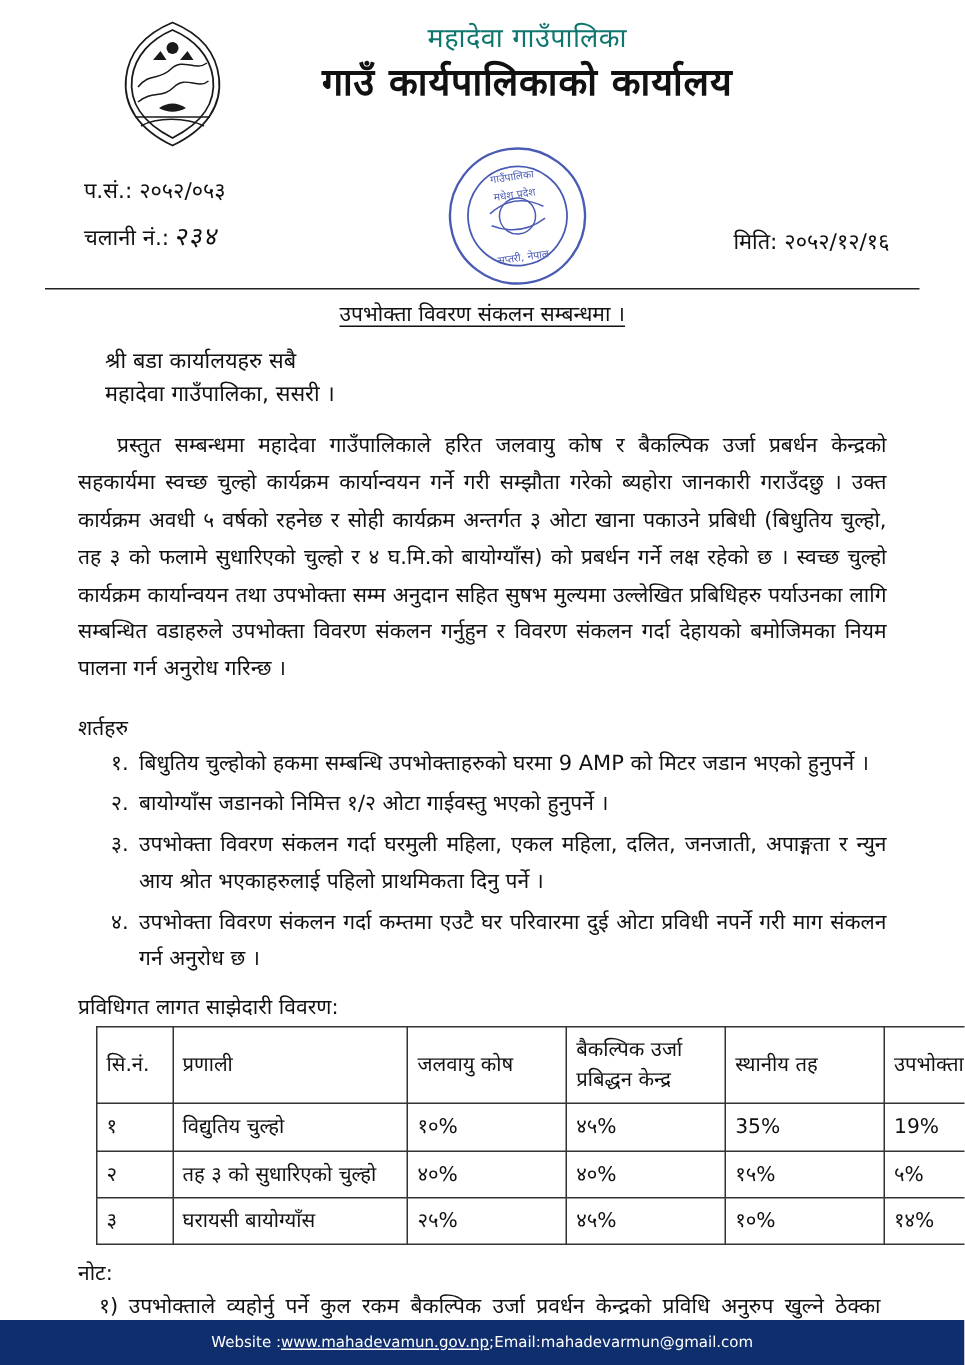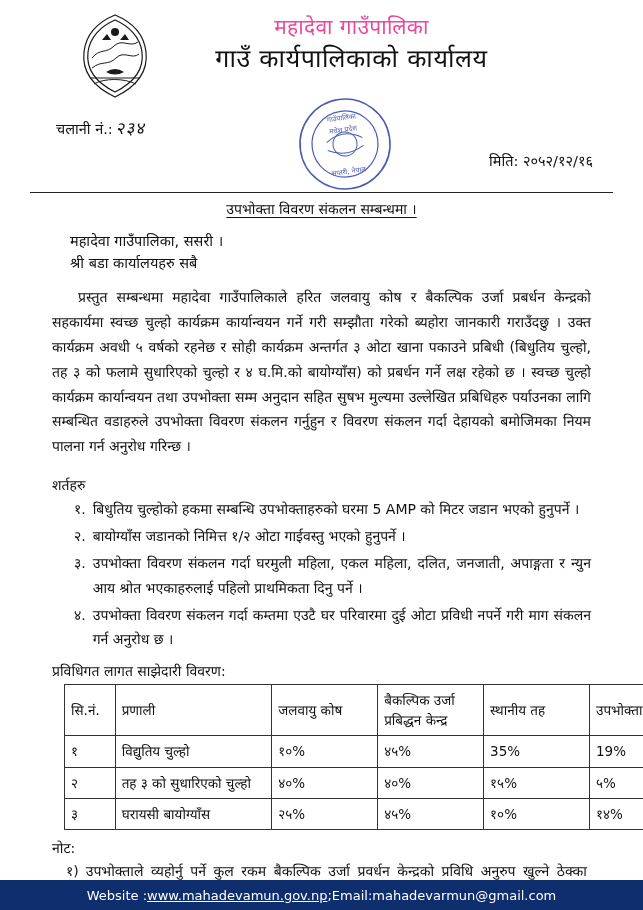--- a/index.html
+++ b/index.html
@@ -41,9 +41,9 @@
     padding-left: 60px;
   }
   .org-line1 {
-    font-size: 21px;
+    font-size: 18px;
     letter-spacing: 0.3px;
-    color: #ec4899;
+    color: #0f766e;
     line-height: 1.3;
   }
   .org-line2 {

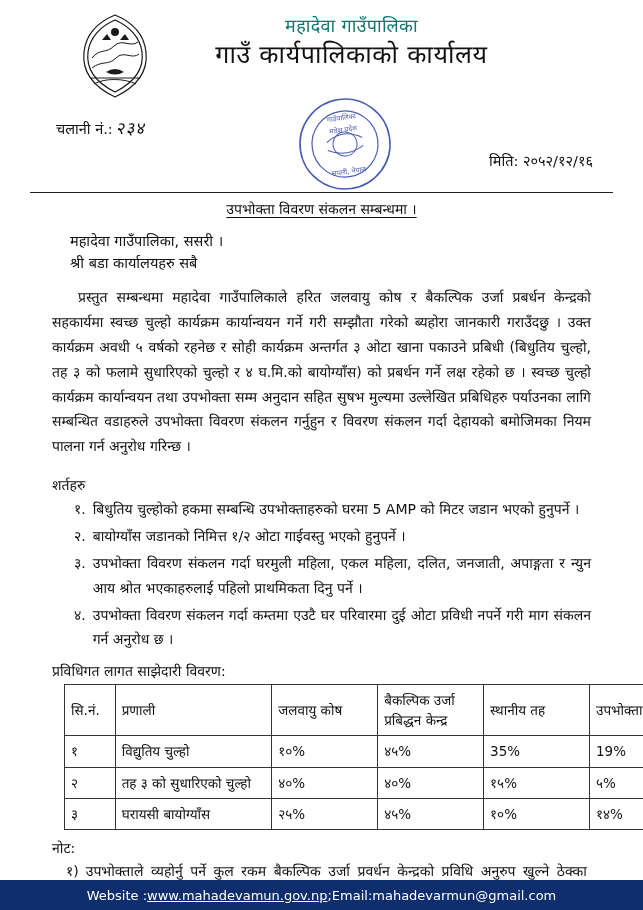--- a/index.html
+++ b/index.html
@@ -48,7 +48,7 @@
   }
   .org-line2 {
     font-size: 25px;
-    font-weight: normal;
+    font-weight: bold;
     letter-spacing: 0.6px;
     color: #111;
     margin-top: 2px;

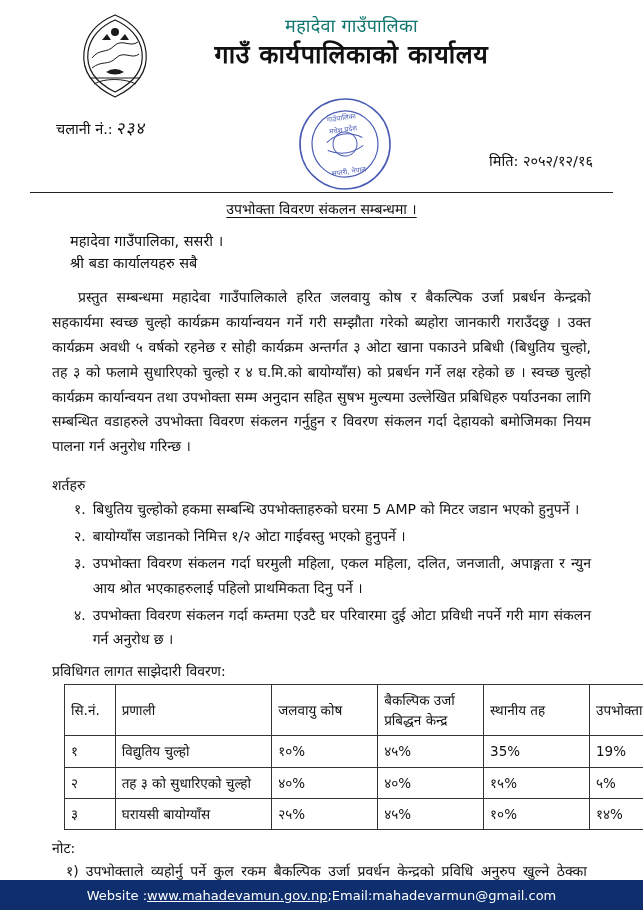--- a/index.html
+++ b/index.html
@@ -245,6 +245,10 @@
   </div>
 
   <div class="refblock">
+    <div class="ref-line">
+      <span>प.सं.:</span>
+      <span>२०५२/०५३</span>
+    </div>
     <div class="ref-line">
       <span>चलानी नं.:</span>
       <span class="chalani-num">२३४</span>

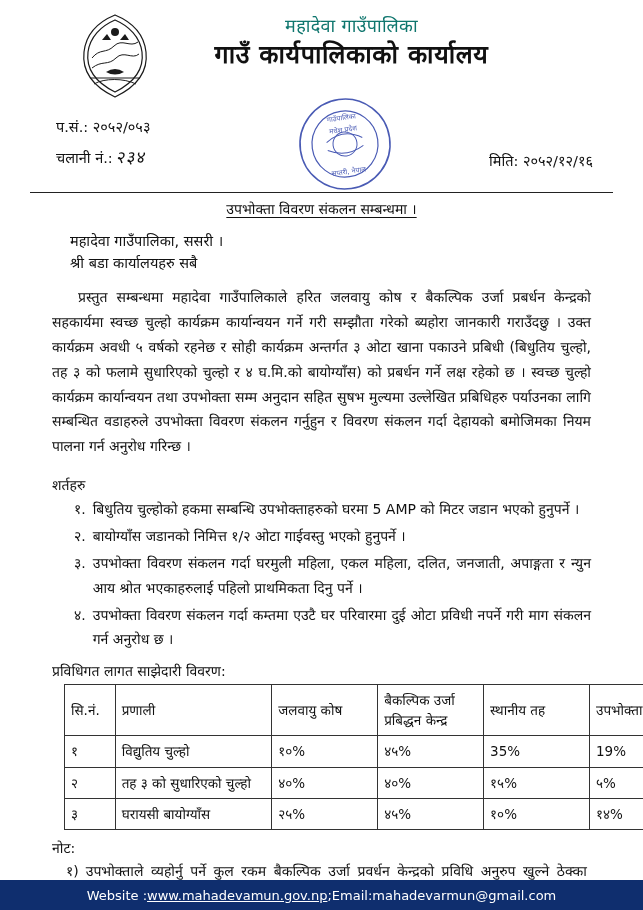--- a/index.html
+++ b/index.html
@@ -264,8 +264,8 @@
   <div class="subject">उपभोक्ता विवरण संकलन सम्बन्धमा ।</div>
 
   <div class="addr">
+    <div>श्री बडा कार्यालयहरु सबै</div>
     <div>महादेवा गाउँपालिका, ससरी ।</div>
-    <div>श्री बडा कार्यालयहरु सबै</div>
   </div>
 
   <div class="body-para">प्रस्तुत सम्बन्धमा महादेवा गाउँपालिकाले हरित जलवायु कोष र बैकल्पिक उर्जा प्रबर्धन केन्द्रको सहकार्यमा स्वच्छ चुल्हो कार्यक्रम कार्यान्वयन गर्ने गरी सम्झौता गरेको ब्यहोरा जानकारी गराउँदछु । उक्त कार्यक्रम अवधी ५ वर्षको रहनेछ र सोही कार्यक्रम अन्तर्गत ३ ओटा खाना पकाउने प्रबिधी (बिधुतिय चुल्हो, तह ३ को फलामे सुधारिएको चुल्हो र ४ घ.मि.को बायोग्याँस) को प्रबर्धन गर्ने लक्ष रहेको छ । स्वच्छ चुल्हो कार्यक्रम कार्यान्वयन तथा उपभोक्ता सम्म अनुदान सहित सुषभ मुल्यमा उल्लेखित प्रबिधिहरु पर्याउनका लागि सम्बन्धित वडाहरुले उपभोक्ता विवरण संकलन गर्नुहुन र विवरण संकलन गर्दा देहायको बमोजिमका नियम पालना गर्न अनुरोध गरिन्छ ।</div>

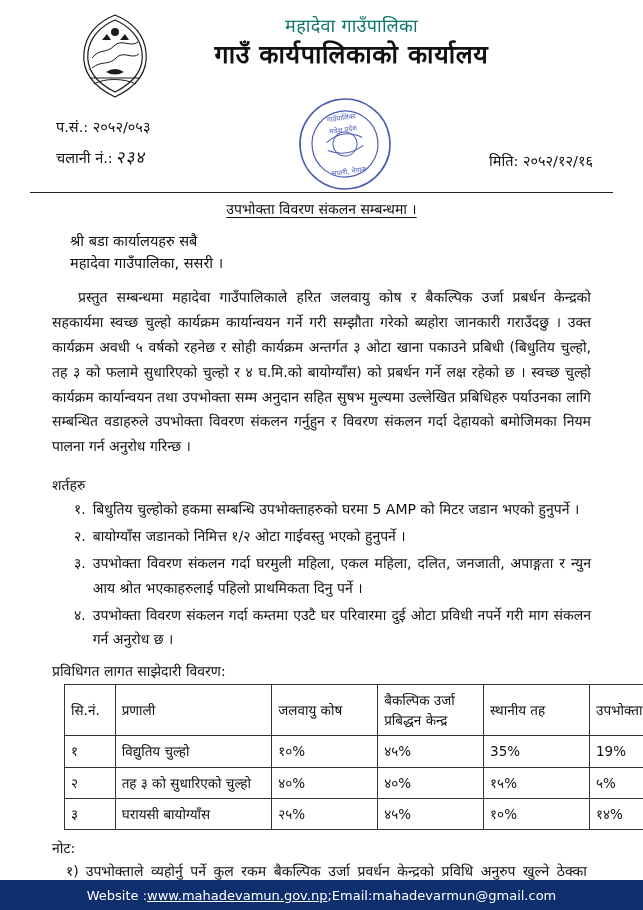--- a/index.html
+++ b/index.html
@@ -275,7 +275,7 @@
   <ol class="conditions">
     <li>
       <span class="num">१.</span>
-      <span class="txt">बिधुतिय चुल्होको हकमा सम्बन्धि उपभोक्ताहरुको घरमा 5 AMP को मिटर जडान भएको हुनुपर्ने ।</span>
+      <span class="txt">बिधुतिय चुल्होको हकमा सम्बन्धि उपभोक्ताहरुको घरमा 9 AMP को मिटर जडान भएको हुनुपर्ने ।</span>
     </li>
     <li>
       <span class="num">२.</span>

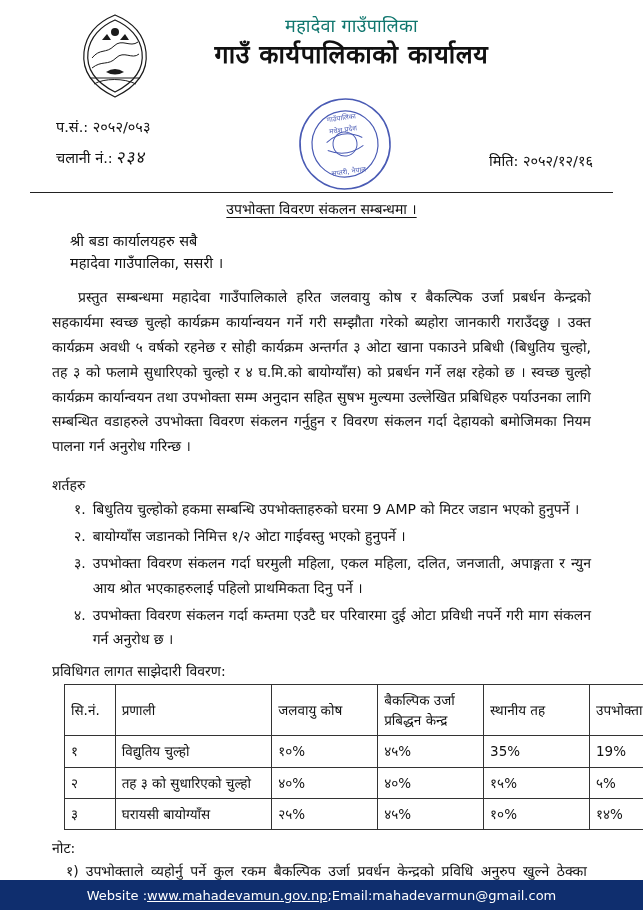--- a/index.html
+++ b/index.html
@@ -194,7 +194,7 @@
     height: 30px;
     background: #0f2e6e;
     color: #ffffff;
-    font-size: 13px;
+    font-size: 10px;
     display: flex;
     align-items: center;
     justify-content: center;

